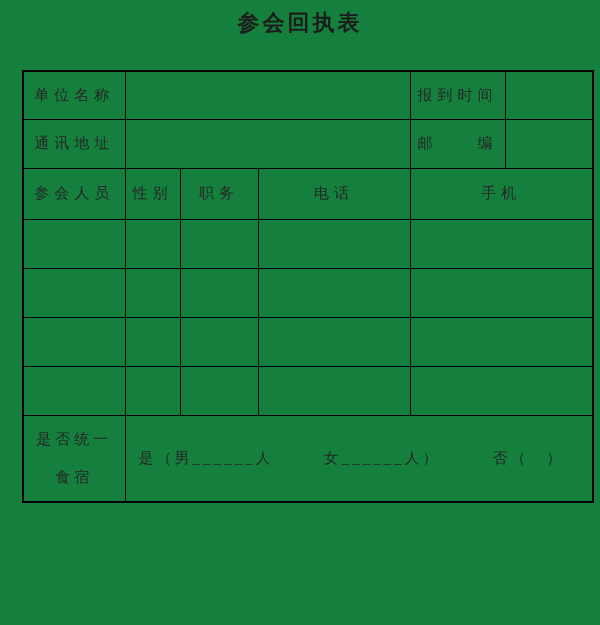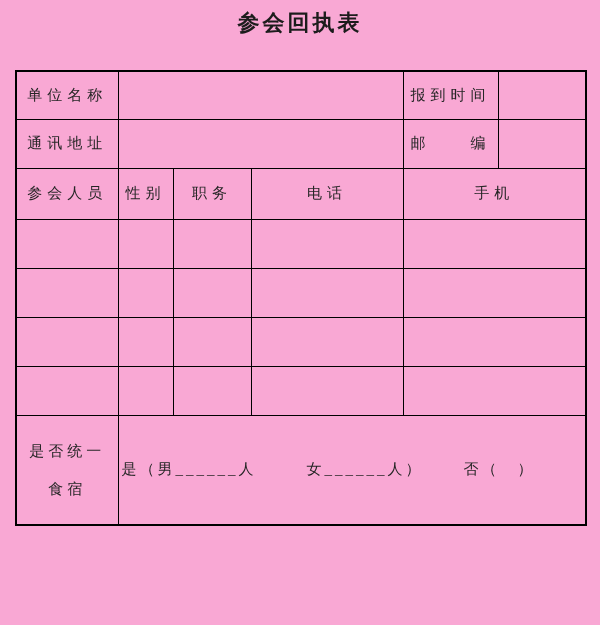--- a/index.html
+++ b/index.html
@@ -10,7 +10,7 @@
     color: #262626;
     overflow: hidden;
   }
-  .page { position: relative; width: 600px; height: 625px; background: #f9a8d4; }
+  .page { position: relative; width: 600px; height: 625px; background: #15803d; }
   .title {
     position: absolute;
     top: 8px; left: 0; width: 600px;

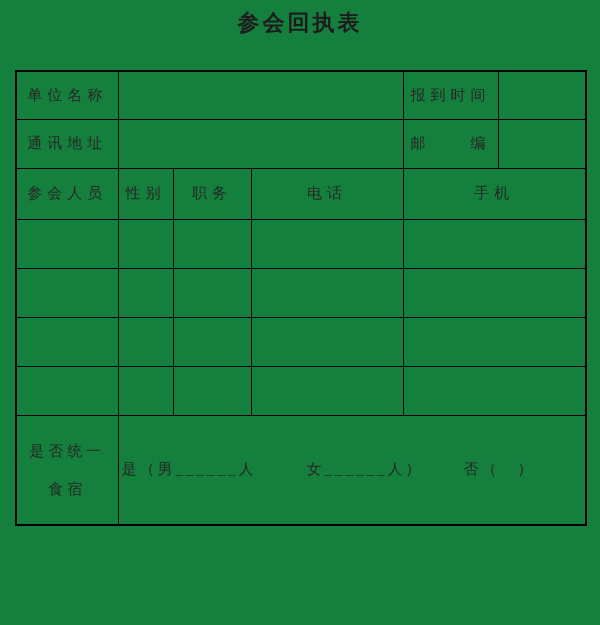--- a/index.html
+++ b/index.html
@@ -22,7 +22,7 @@
   }
   table.form {
     position: absolute;
-    left: 15px; top: 70px;
+    left: 22px; top: 70px;
     width: 570px;
     border-collapse: collapse;
     table-layout: fixed;

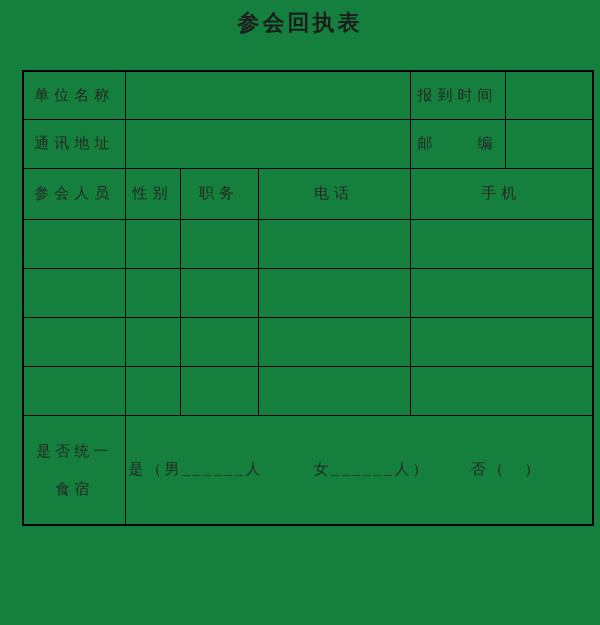--- a/index.html
+++ b/index.html
@@ -43,7 +43,7 @@
   tr.r4 td { height: 49px; }
   tr.r5 td { height: 51px; margin-top: 9px; }
   tr.rblank td { height: 49px; }
-  tr.r10 td { height: 110px; }
+  tr.r10 td { height: 87px; }
   td.acc-label { line-height: 2.55; letter-spacing: 4px; }
   td.acc-content {
     text-align: left;

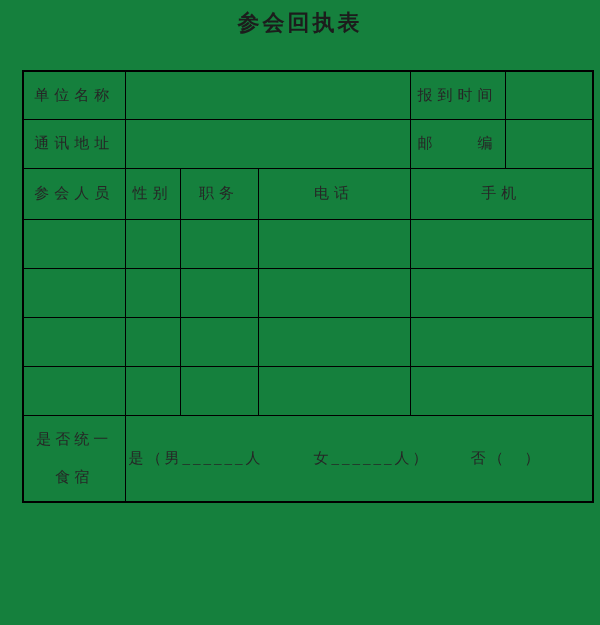--- a/index.html
+++ b/index.html
@@ -48,7 +48,7 @@
   td.acc-content {
     text-align: left;
     letter-spacing: 3px;
-    padding-left: 3px;
+    padding-left: 13px;
   }
   .acc-row-flex {
     display: flex;

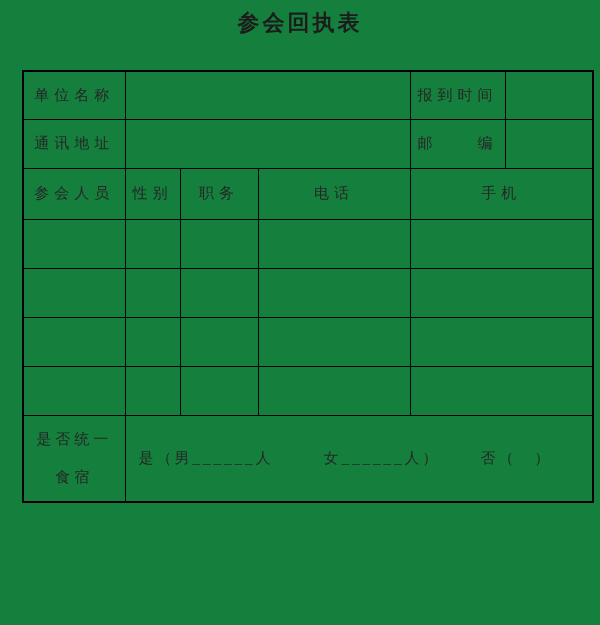--- a/index.html
+++ b/index.html
@@ -56,7 +56,7 @@
     align-items: center;
   }
   .seg1 { margin-right: 50px; }
-  .seg2 { margin-right: 40px; }
+  .seg2 { margin-right: 52px; }
 </style>
 </head>
 <body>

